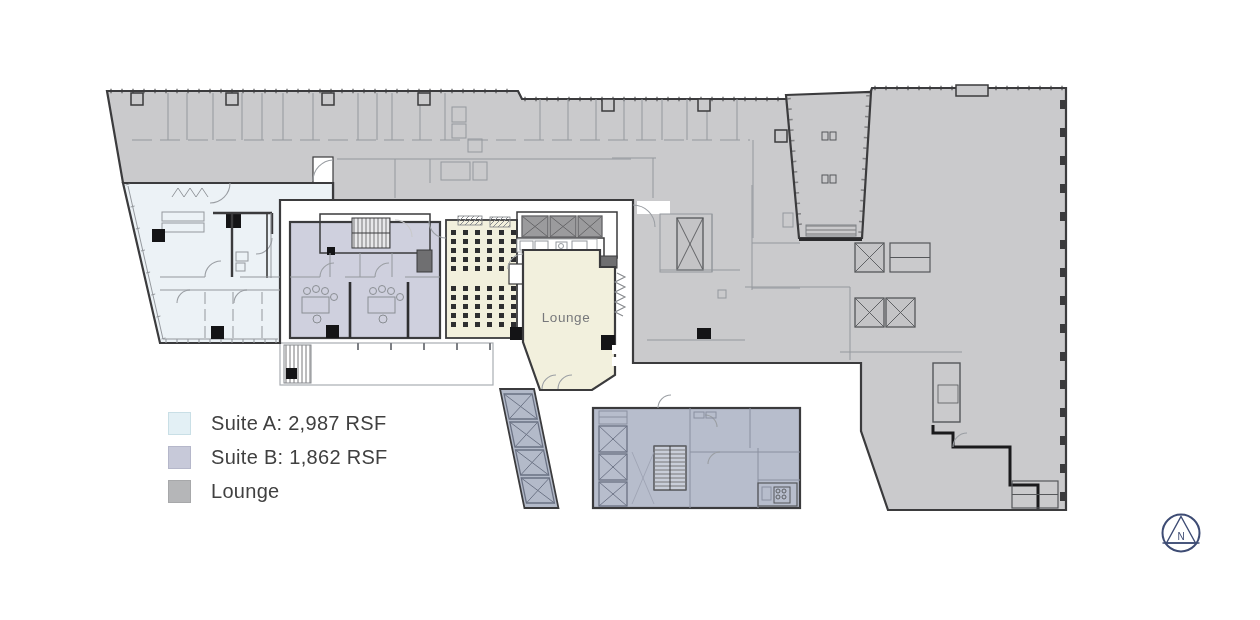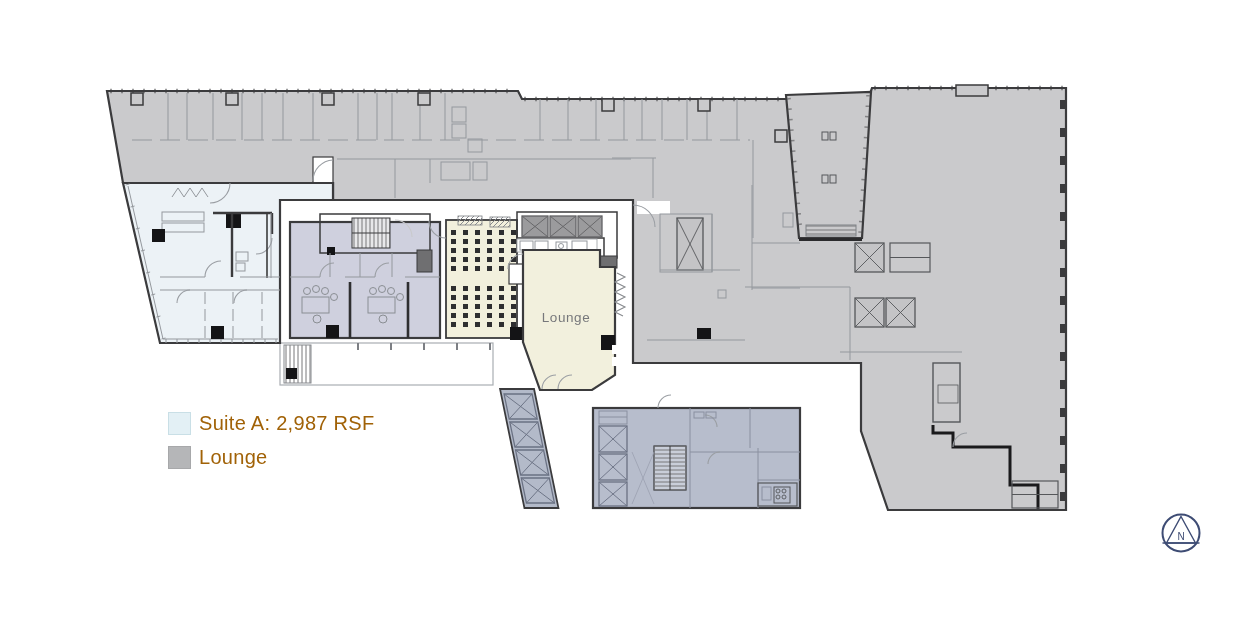--- a/index.html
+++ b/index.html
@@ -19,7 +19,7 @@
   .legend{position:absolute;left:168px;top:406px;}
   .legend-row{display:flex;align-items:center;height:34px;}
   .legend-swatch{width:23px;height:23px;border:1px solid;box-sizing:border-box;flex:none;}
-  .legend-label{margin-left:8px;font-size:20px;letter-spacing:0.3px;color:#a16207;white-space:nowrap;}
+  .legend-label{margin-left:20px;font-size:20px;letter-spacing:0.3px;color:#404040;white-space:nowrap;}
   .lounge-label{font-size:13.5px;fill:#77787B;letter-spacing:0.6px;}
   .north-n{font-size:10px;fill:#3E4C74;}
 </style>

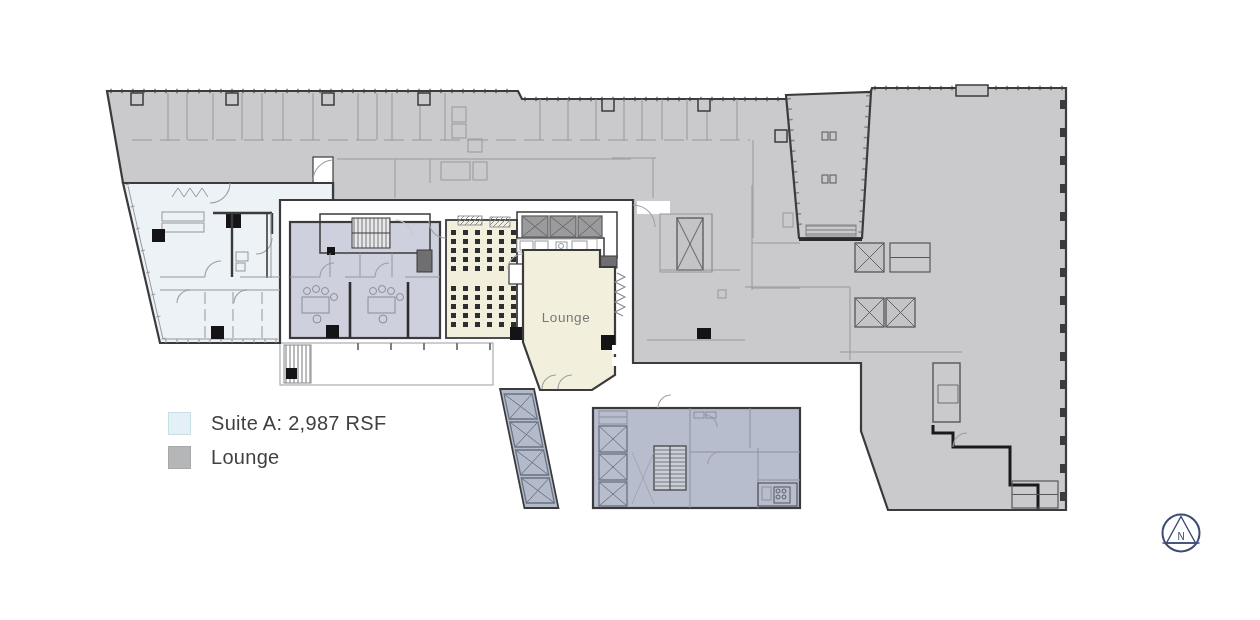--- a/index.html
+++ b/index.html
@@ -364,6 +364,10 @@
     <div class="legend-label">Suite A: 2,987 RSF</div>
   </div>
   <div class="legend-row">
+    <div class="legend-swatch" style="background-color: rgb(199, 201, 217); border-color: rgb(181, 183, 202);"></div>
+    <div class="legend-label">Suite B: 1,862 RSF</div>
+  </div>
+  <div class="legend-row">
     <div class="legend-swatch" style="background-color: rgb(181, 182, 184); border-color: rgb(167, 168, 170);"></div>
     <div class="legend-label">Lounge</div>
   </div>

